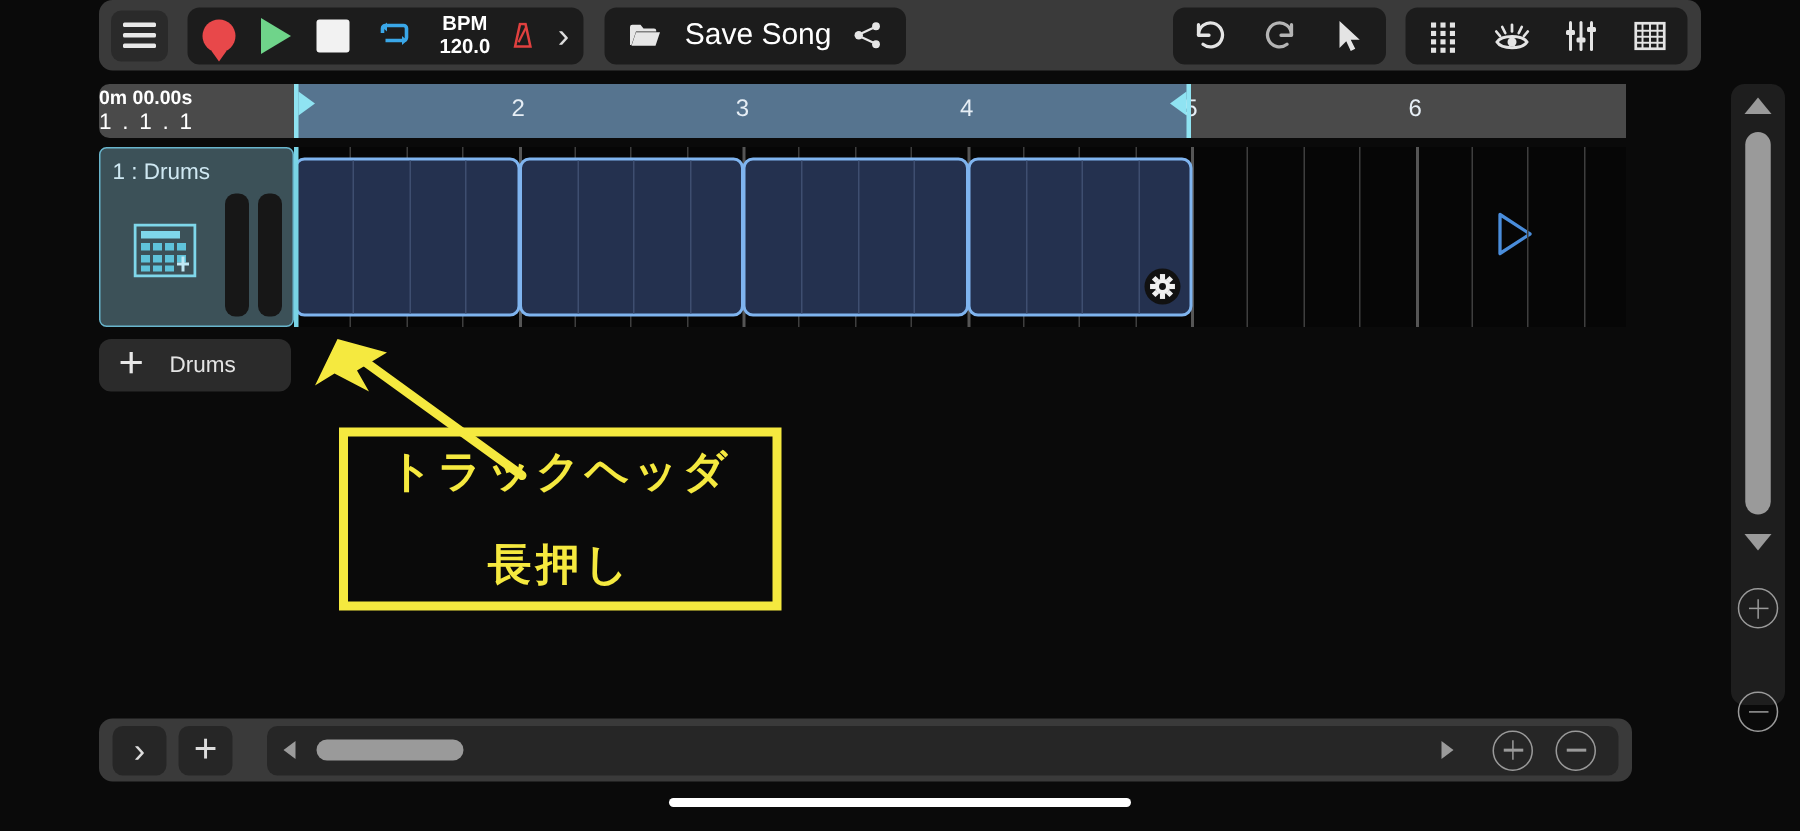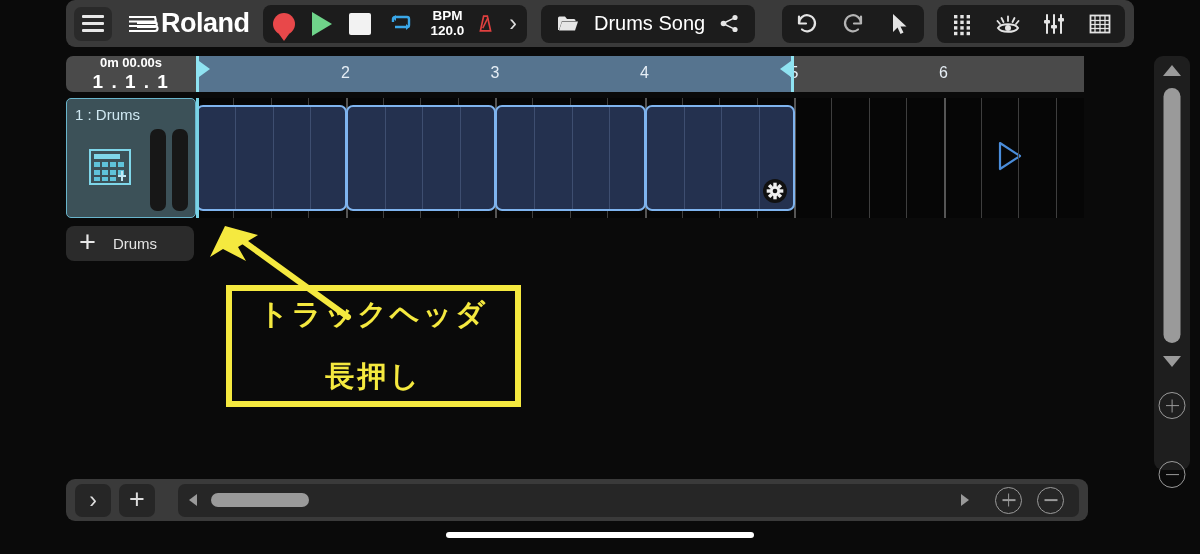--- a/index.html
+++ b/index.html
@@ -110,14 +110,6 @@
         <i></i>
     </div>
 
-    <div class="logo">
-      <svg width="36" height="24" viewBox="0 0 36 24">
-        <path d="M4 5 H30 A7 7 0 0 1 30 11 H12" fill="none" stroke="#fff" stroke-width="2.2"></path>
-        <path d="M4 9.5 H30 A3 3 0 0 1 30 15 H12" fill="none" stroke="#fff" stroke-width="2.2"></path>
-        <path d="M4 14 H30 A2 2 0 0 1 30 19 H4" fill="none" stroke="#fff" stroke-width="2.2"></path>
-      </svg>
-      <span class="logo-text">Roland</span>
-    </div>
 
     <div class="tb-group transport">
       <div class="tb-btn">

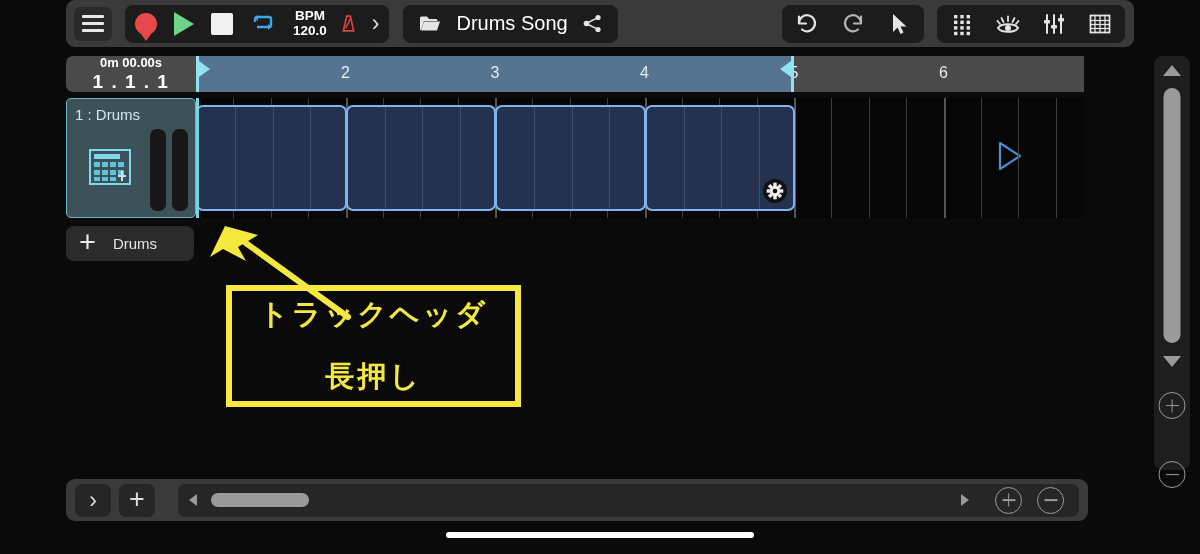--- a/index.html
+++ b/index.html
@@ -146,7 +146,7 @@
         <path d="M1 15 V3 A1.5 1.5 0 0 1 2.5 1.5 H8 L10 4 H17 A1.5 1.5 0 0 1 18.5 5.5 V6 H5 L2 15 Z" fill="#e6e6e6"></path>
         <path d="M5 6.5 H21 L18 15.5 H2 Z" fill="#e6e6e6"></path>
       </svg>
-      <span class="save-lbl">Drums Song</span>
+      <span class="save-lbl">Save Song</span>
       <svg class="share-ic" viewBox="0 0 19 19">
         <circle cx="15" cy="3.5" r="2.6" fill="#e6e6e6"></circle>
         <circle cx="15" cy="15.5" r="2.6" fill="#e6e6e6"></circle>

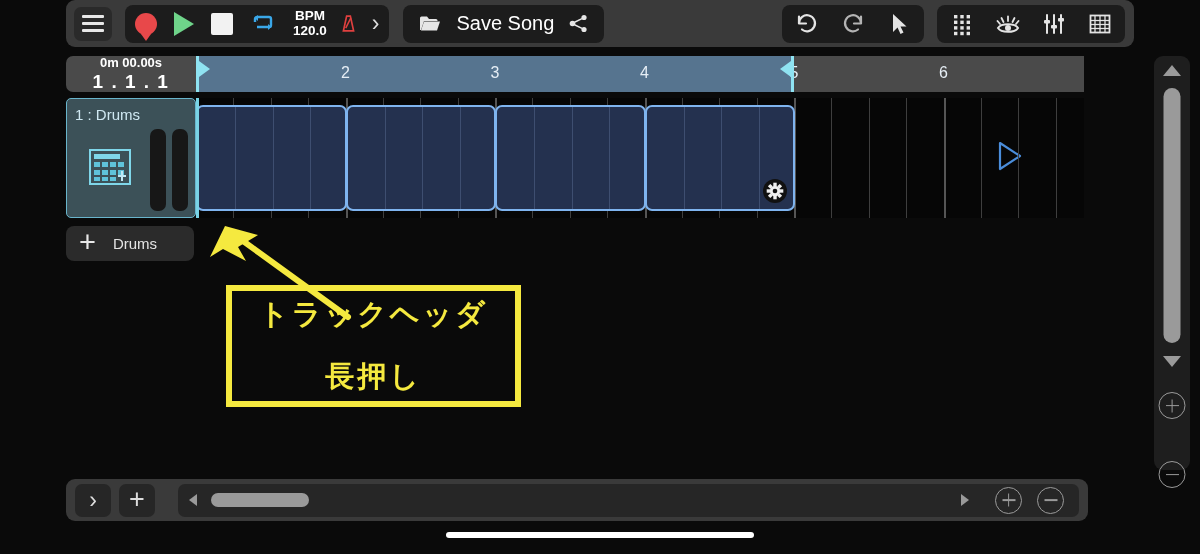--- a/index.html
+++ b/index.html
@@ -37,7 +37,7 @@
   .ic{width:24px;height:24px;display:block;}
 
   
-  .ruler-lbl{position:absolute;left:66px;top:56px;width:130px;height:36px;background:#4a4a4a;border-radius:7px 0 0 7px;color:#fff;display:flex;flex-direction:column;justify-content:center;align-items:center;}
+  .ruler-lbl{position:absolute;left:66px;top:56px;width:130px;height:36px;background:#4a4a4a;border-radius:7px 0 0 7px;color:#fff;display:flex;flex-direction:column;justify-content:center;align-items:flex-start;}
   .rl-time{font-size:13px;font-weight:bold;line-height:1.15;}
   .rl-bars{font-size:19px;font-weight:bold;line-height:1.15;letter-spacing:1.5px;}
 

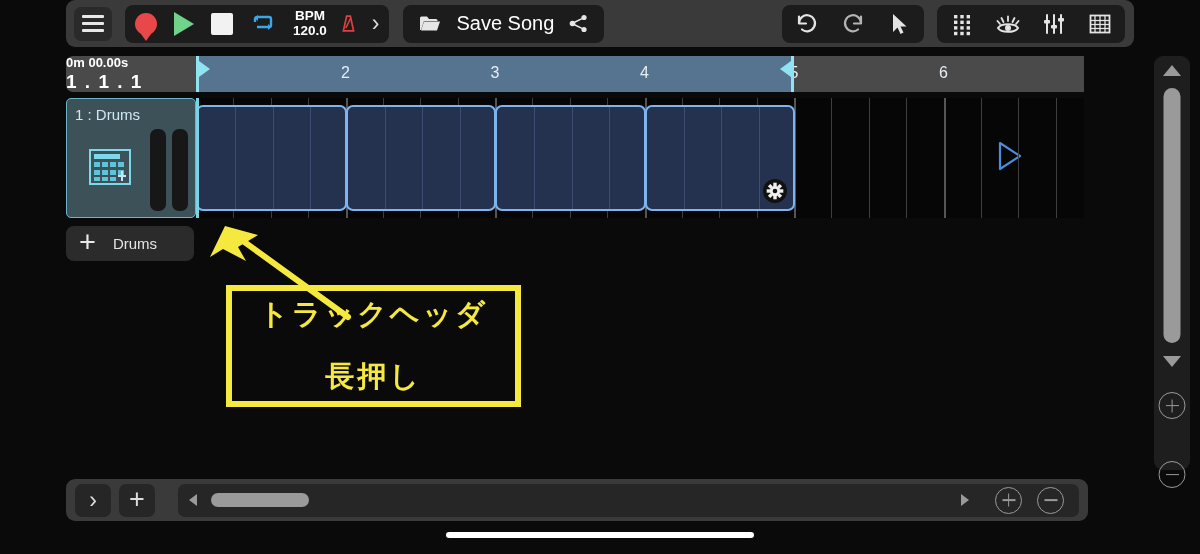--- a/index.html
+++ b/index.html
@@ -39,7 +39,7 @@
   
   .ruler-lbl{position:absolute;left:66px;top:56px;width:130px;height:36px;background:#4a4a4a;border-radius:7px 0 0 7px;color:#fff;display:flex;flex-direction:column;justify-content:center;align-items:flex-start;}
   .rl-time{font-size:13px;font-weight:bold;line-height:1.15;}
-  .rl-bars{font-size:19px;font-weight:bold;line-height:1.15;letter-spacing:1.5px;}
+  .rl-bars{font-size:15px;font-weight:normal;line-height:1.15;letter-spacing:1.5px;}
 
   .ruler{position:absolute;left:196px;top:56px;width:888px;height:36px;background:#4a4a4a;overflow:hidden;}
   .ruler-loop{position:absolute;top:0;height:36px;background:#56748f;}

